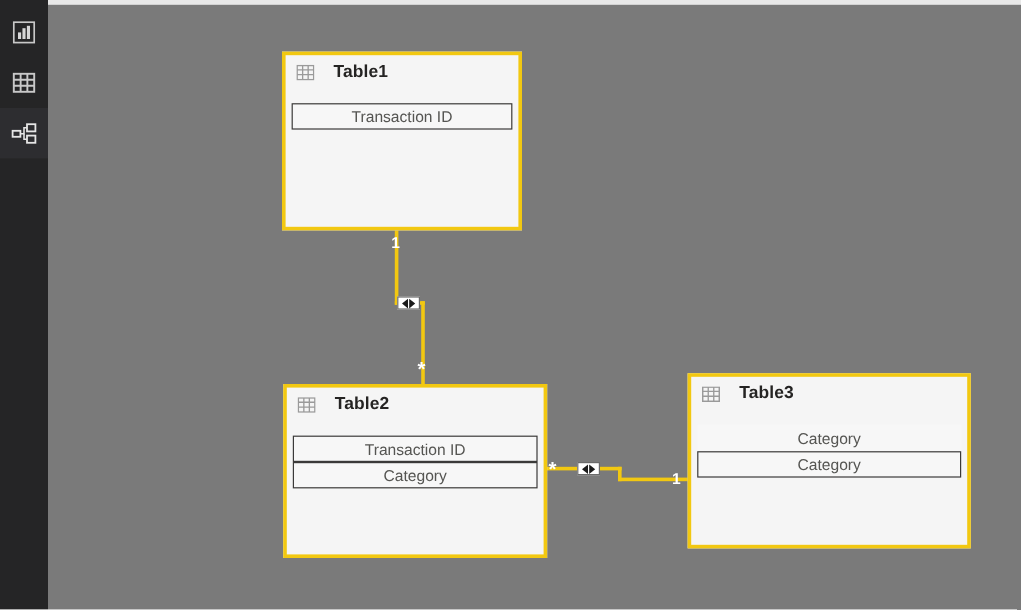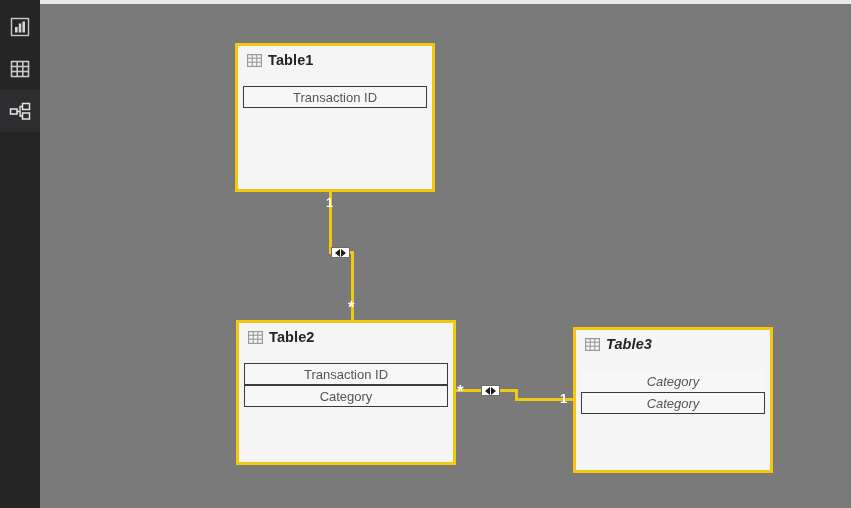--- a/index.html
+++ b/index.html
@@ -73,7 +73,7 @@
   .table-head {
     display: flex;
     align-items: center;
-    gap: 6px;
+    gap: 16px;
     padding: 7px 0 6px 9px;
   }
   .table-head .t-icon {

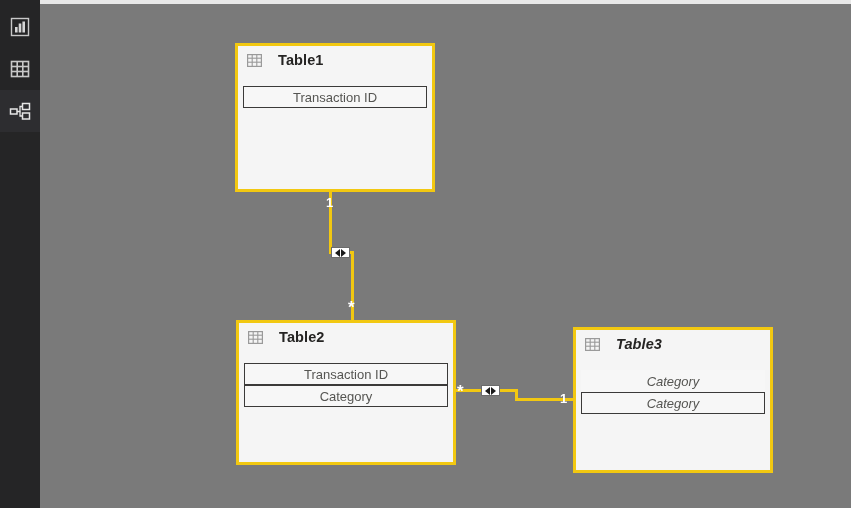--- a/index.html
+++ b/index.html
@@ -258,7 +258,7 @@
     </div>
   </div>
 
-  <div class="table-card" style="left:573px; top:327px; width:200px; height:146px;font-style:italic;">
+  <div class="table-card" style="left:573px; top:311px; width:236px; height:146px;">
     <div class="table-head">
       <svg class="t-icon" viewBox="0 0 15 13">
         <rect x="0.6" y="0.6" width="13.8" height="11.8" fill="none" stroke="#9a9a9a" stroke-width="1.2"></rect>

